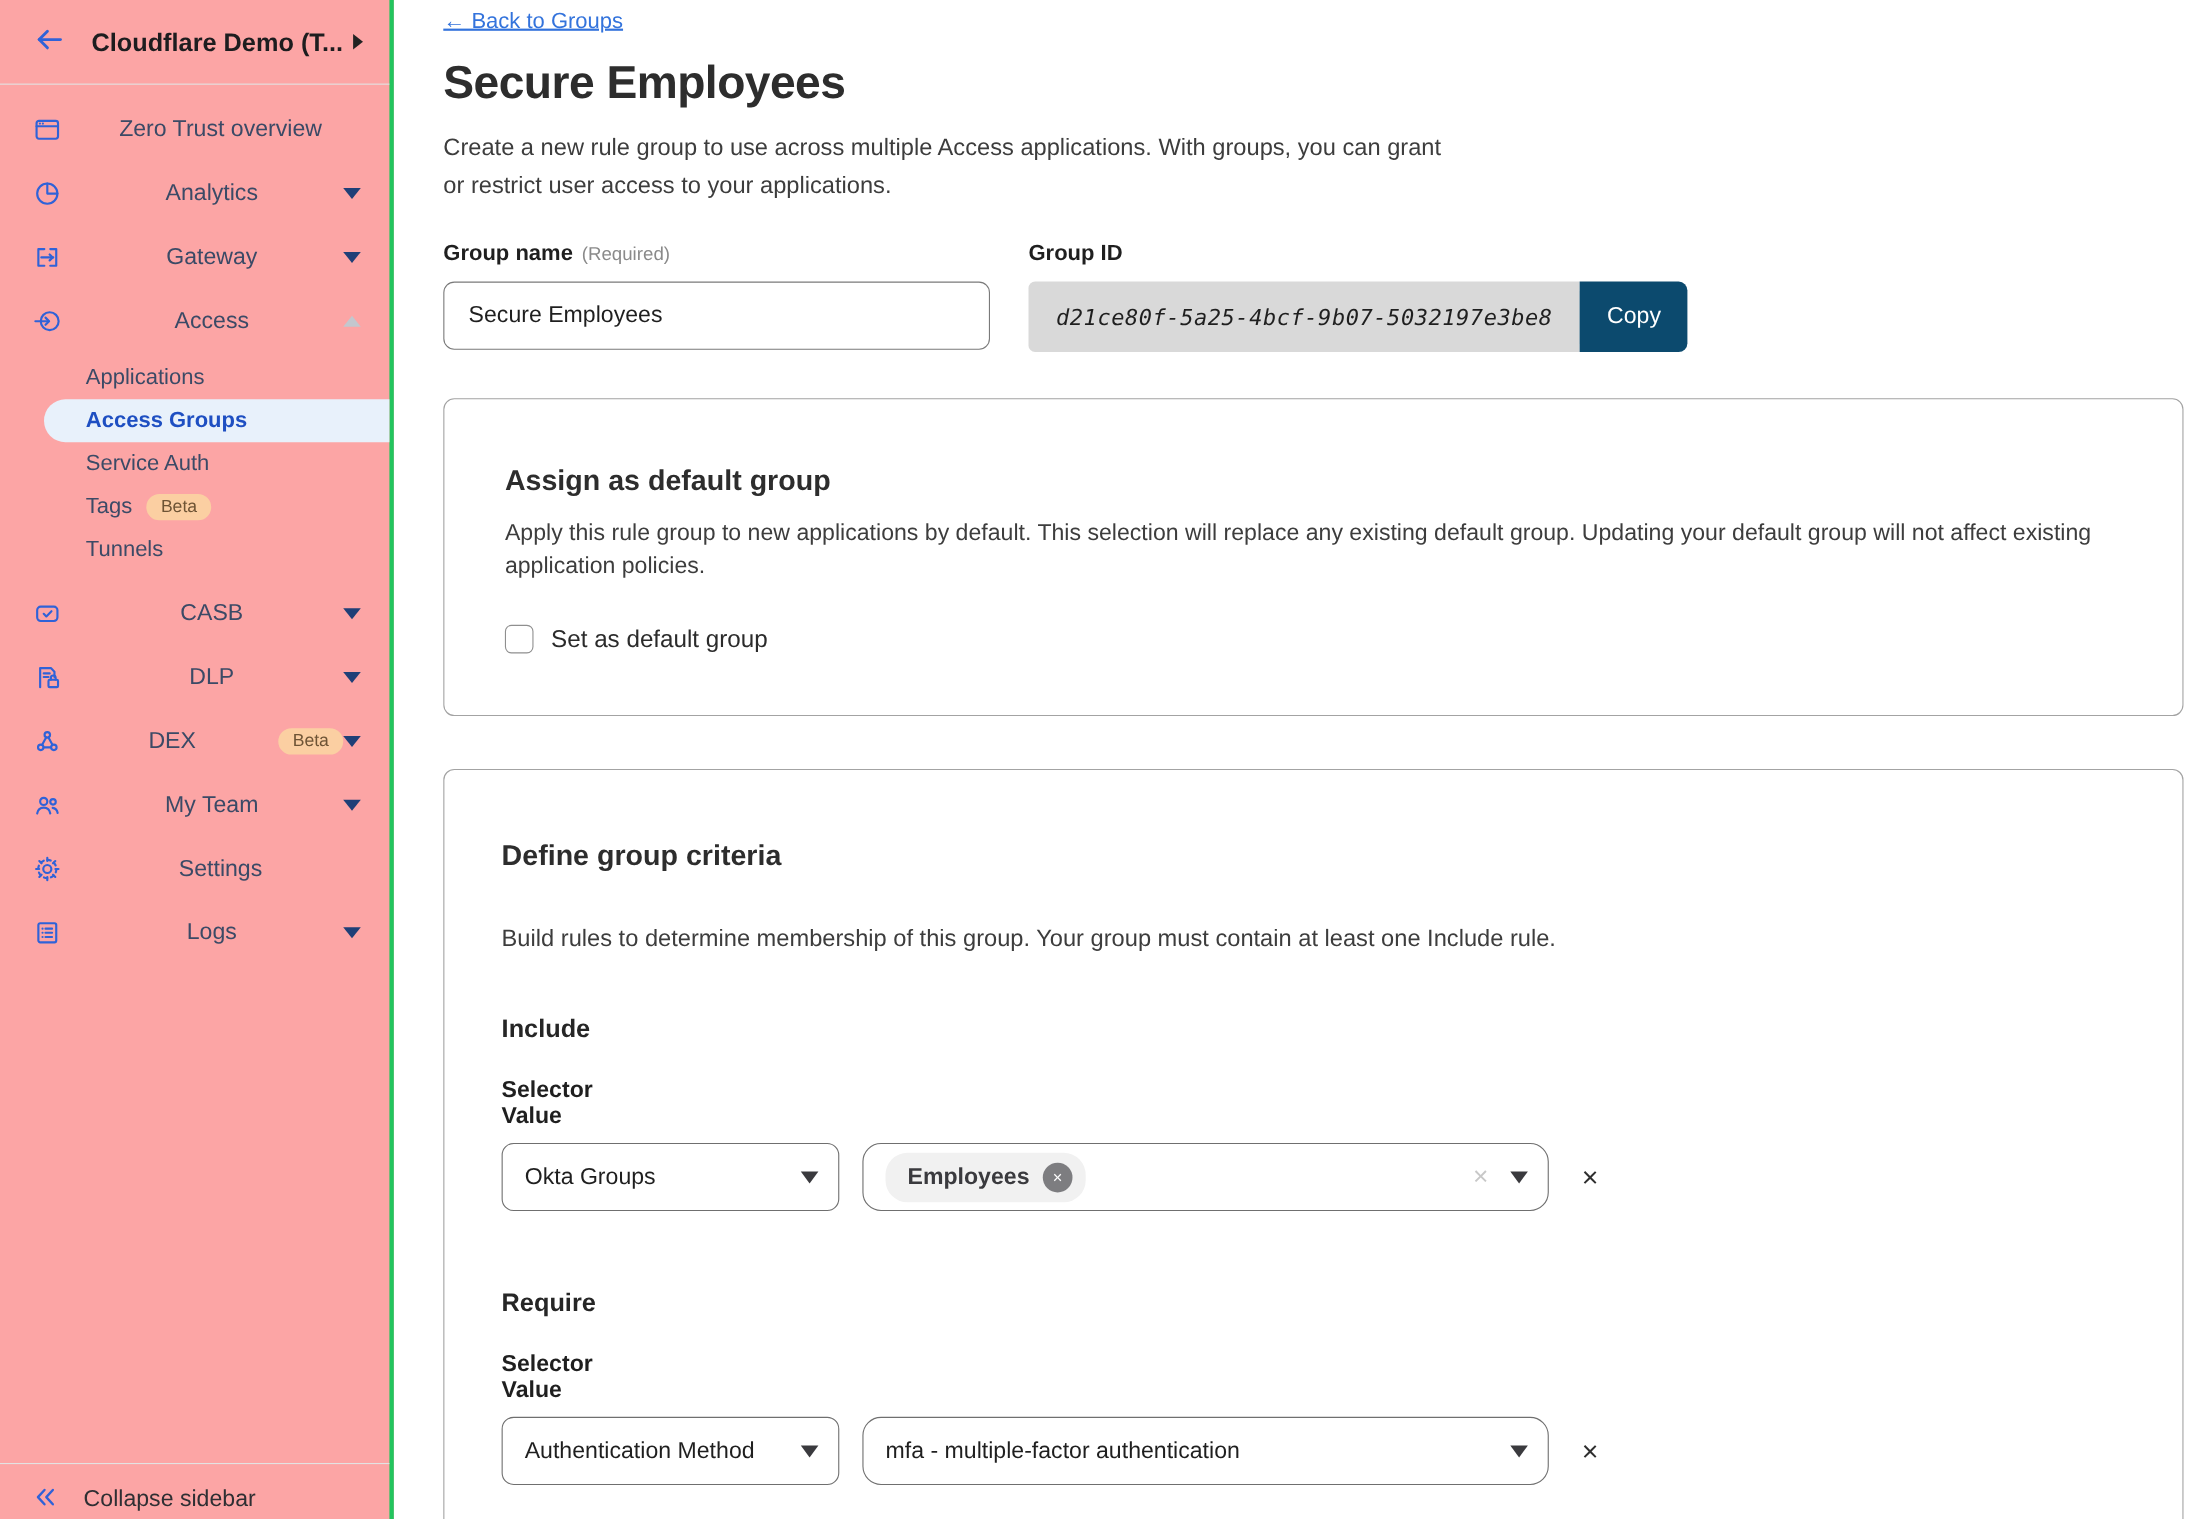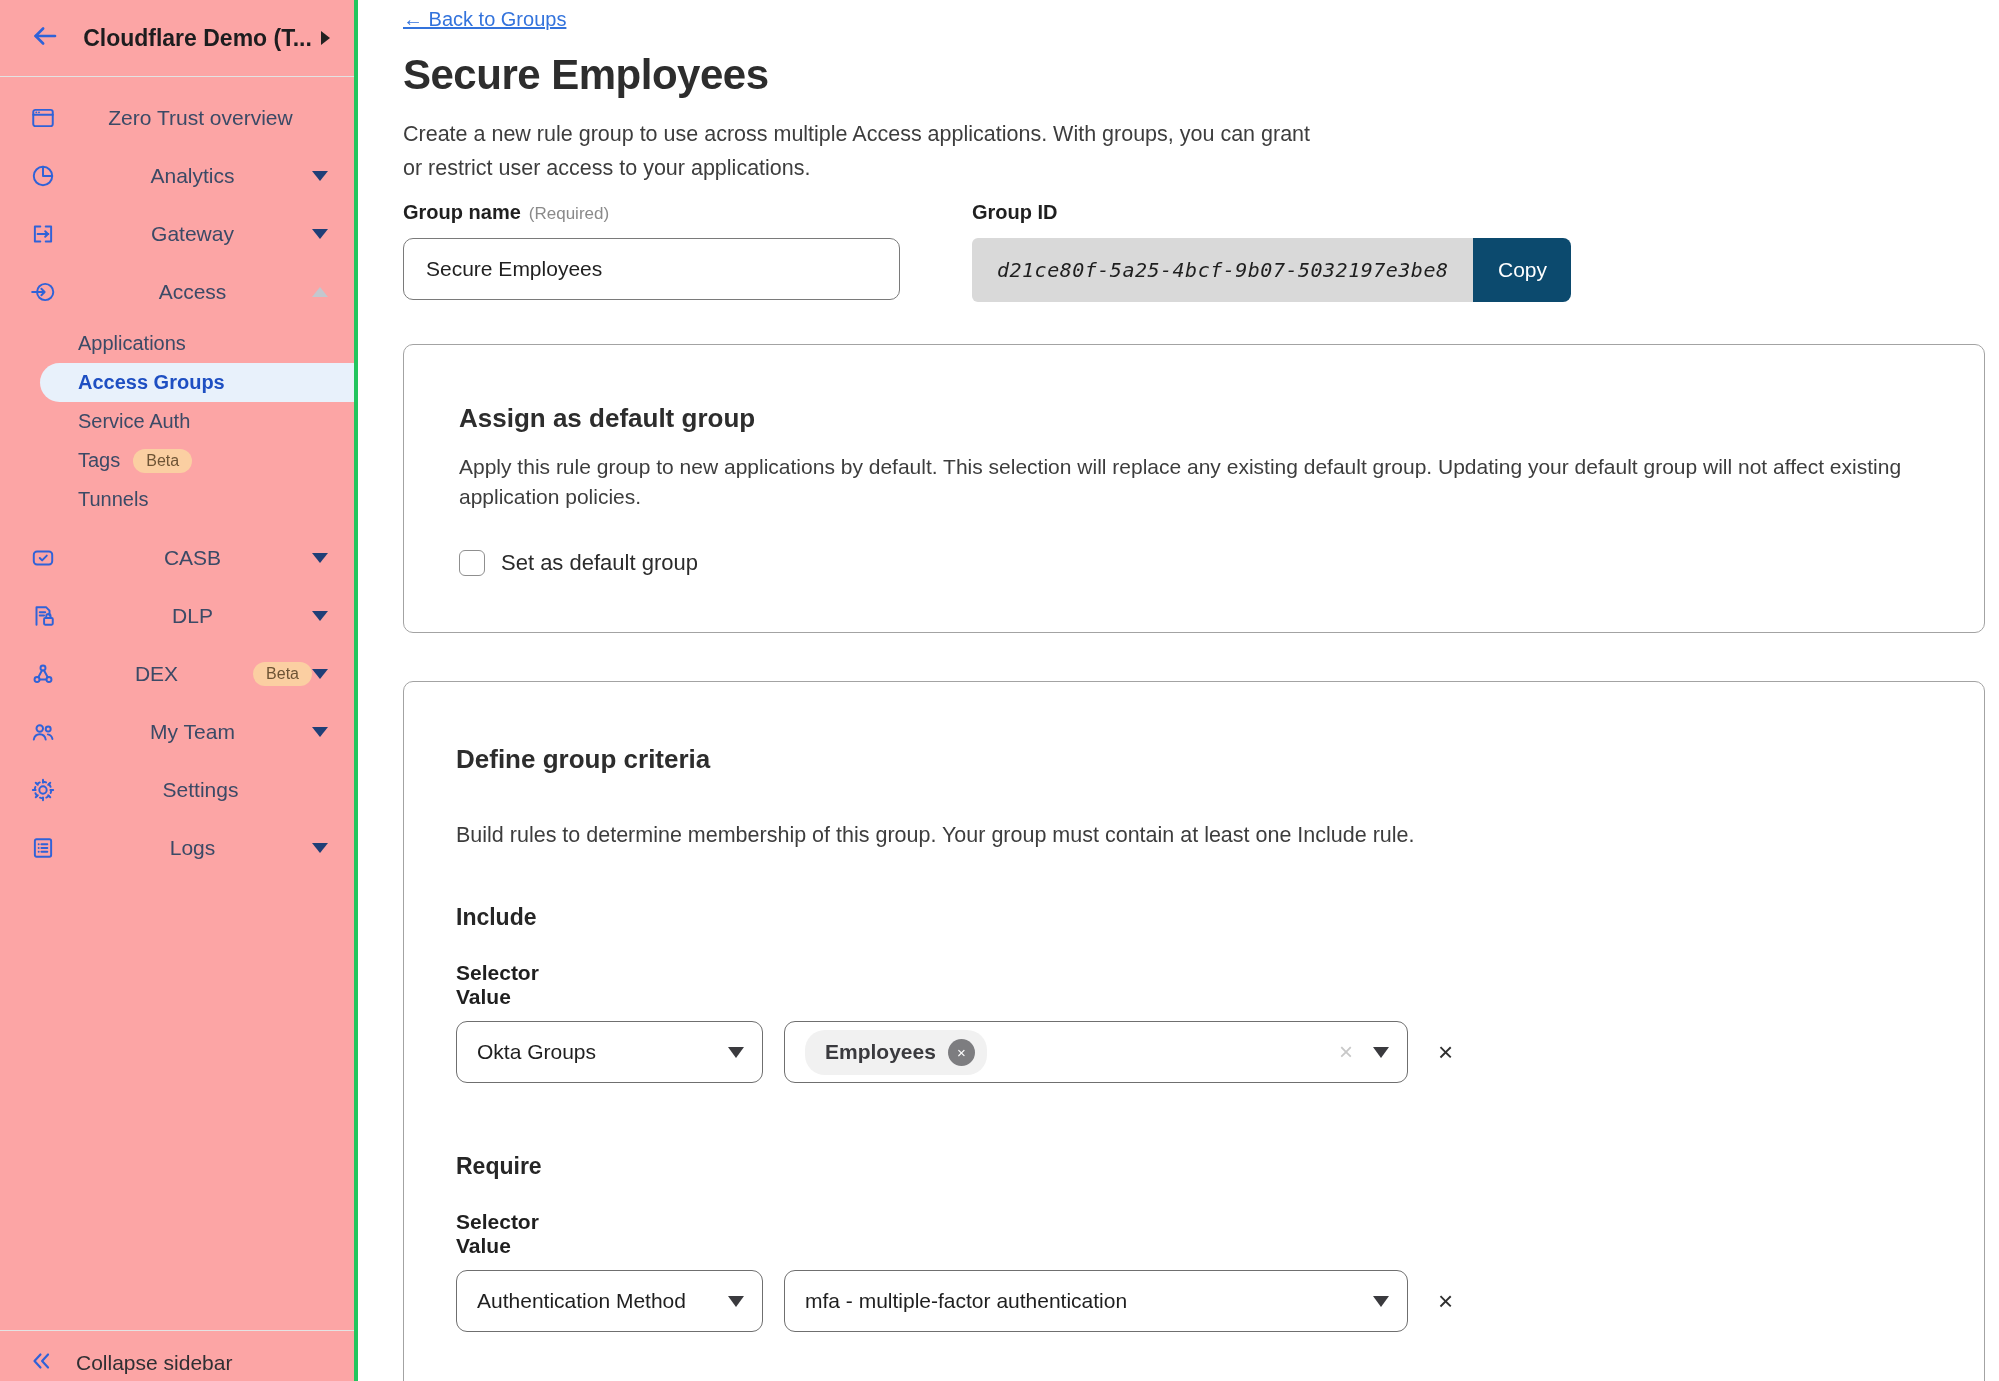--- a/index.html
+++ b/index.html
@@ -33,7 +33,7 @@
   .intro { margin-top:18px; font-size:21.5px; color:#3d3d3d; line-height:34px; }
   .intro span { display:block; }
 
-  .form-row { display:flex; margin-top:16px;gap:37px; }
+  .form-row { display:flex; margin-top:34px; }
   .label-row { font-size:20px; color:#1f1f1f; }
   .label-bold { font-weight:700; }
   .required-hint { color:#8a8a8a; font-size:17px; margin-left:8px; font-weight:400; }

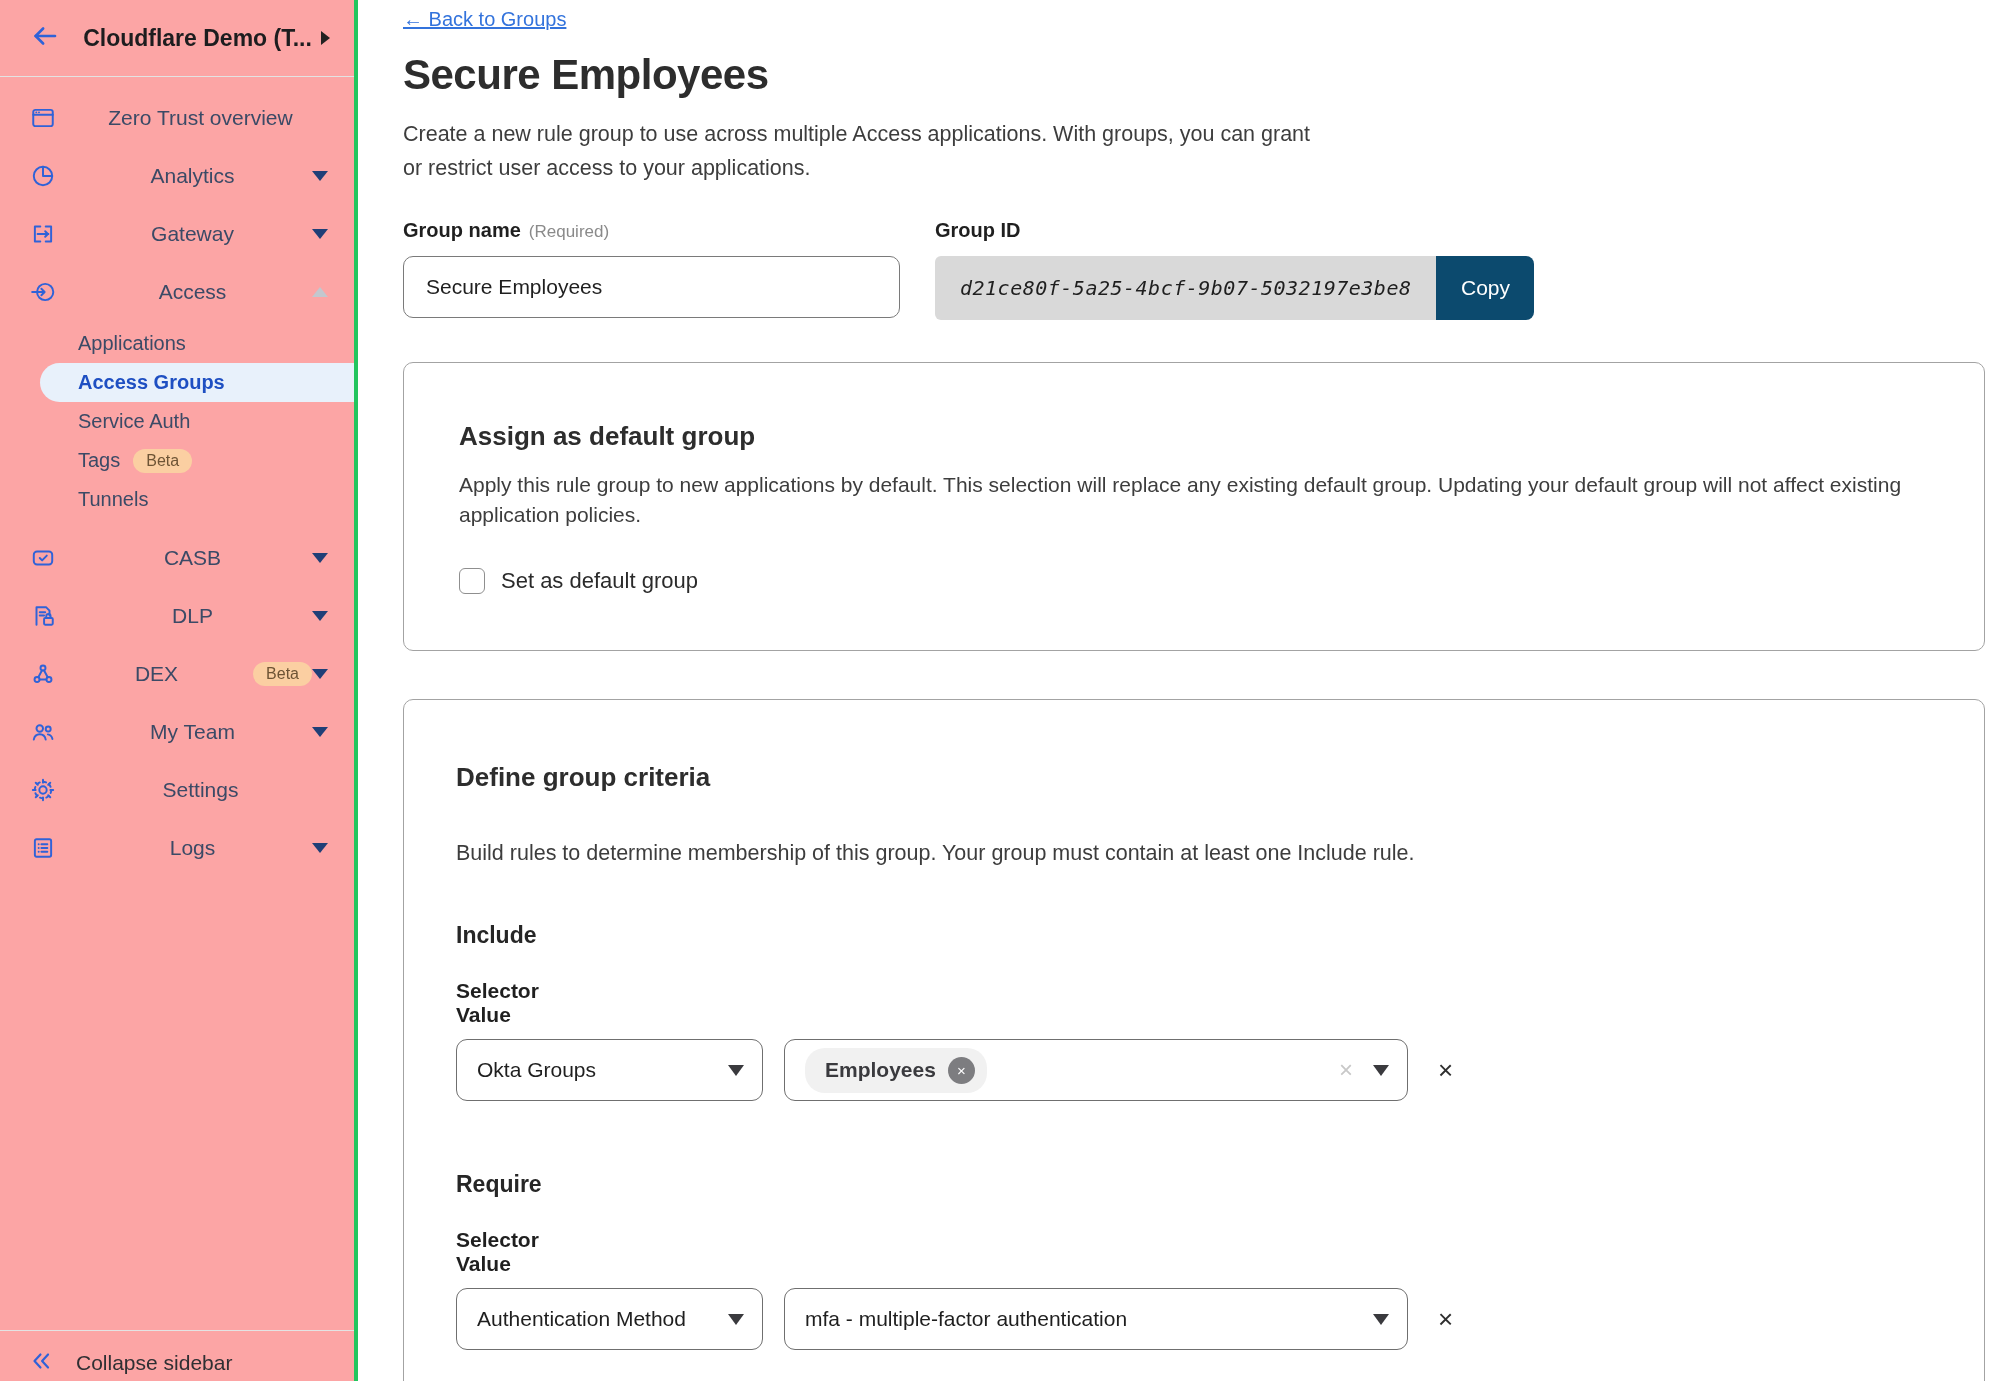--- a/index.html
+++ b/index.html
@@ -65,7 +65,7 @@
   .select-box .sel-text { font-size:21px; color:#1f1f1f; flex:1; }
   .sel-caret { width:0; height:0; border-left:8px solid transparent; border-right:8px solid transparent; border-top:11px solid #3a3a3e; }
   .sb-selector { width:307px; }
-  .sb-value { width:624px; margin-left:21px; }
+  .sb-value { width:624px; margin-left:21px;border-radius:17px; }
   .tag-pill { display:flex; align-items:center; background:#f1f1f1; border-radius:20px; padding:9px 12px 9px 20px; }
   .tag-pill .tag-txt { font-size:21px; font-weight:600; color:#3a3a3e; }
   .tag-x { width:27px; height:27px; border-radius:50%; background:#7d7d80; color:#fff; font-size:15px; display:flex; align-items:center; justify-content:center; margin-left:12px; cursor:pointer; }

